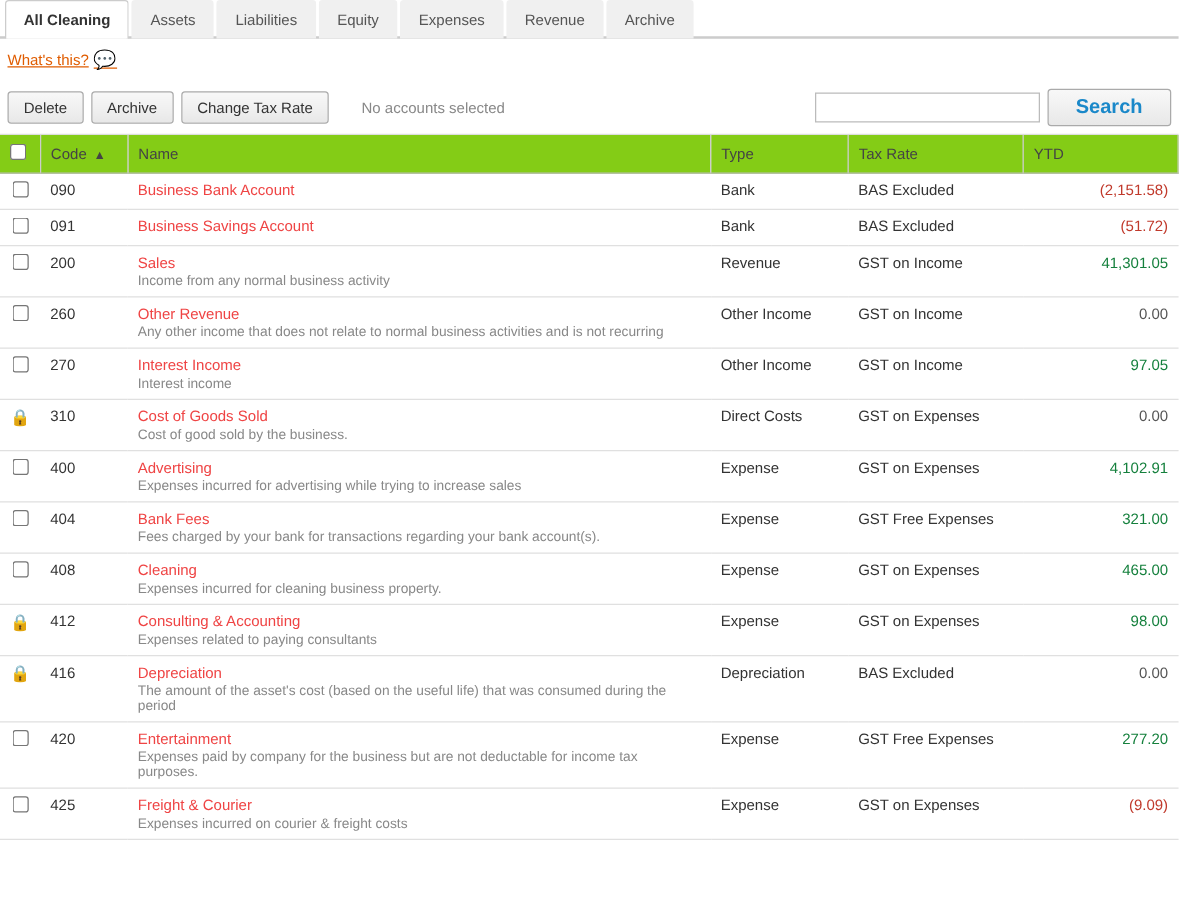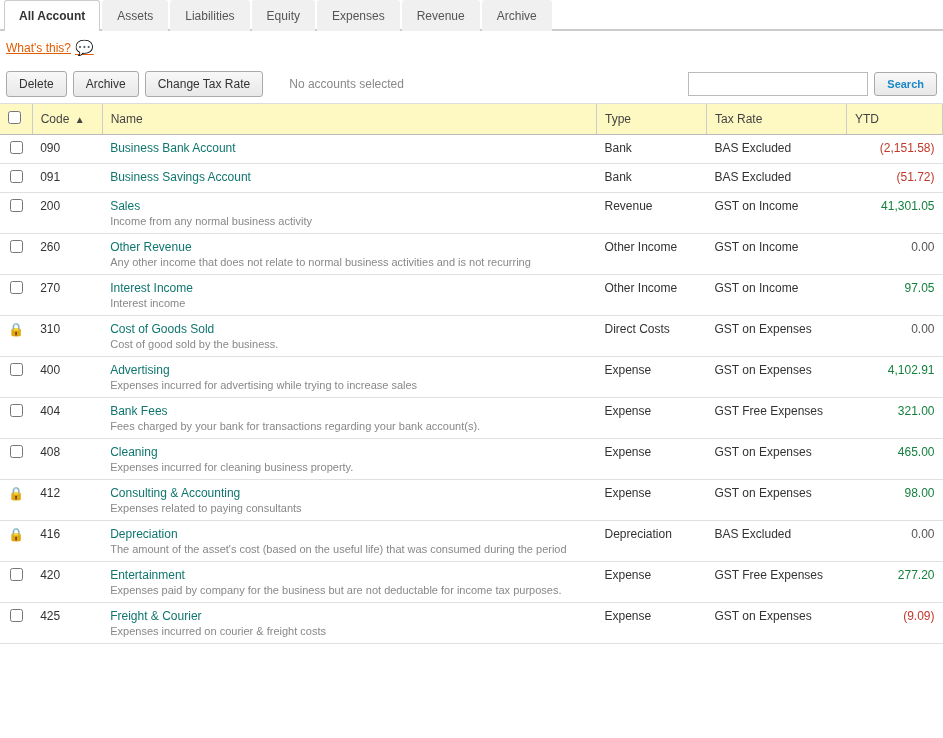--- a/index.html
+++ b/index.html
@@ -107,7 +107,7 @@
 <body>
 
 <div class="tabs">
-  <div class="tab active">All Account</div>
+  <div class="tab active">All Cleaning</div>
   <div class="tab">Assets</div>
   <div class="tab">Liabilities</div>
   <div class="tab">Equity</div>

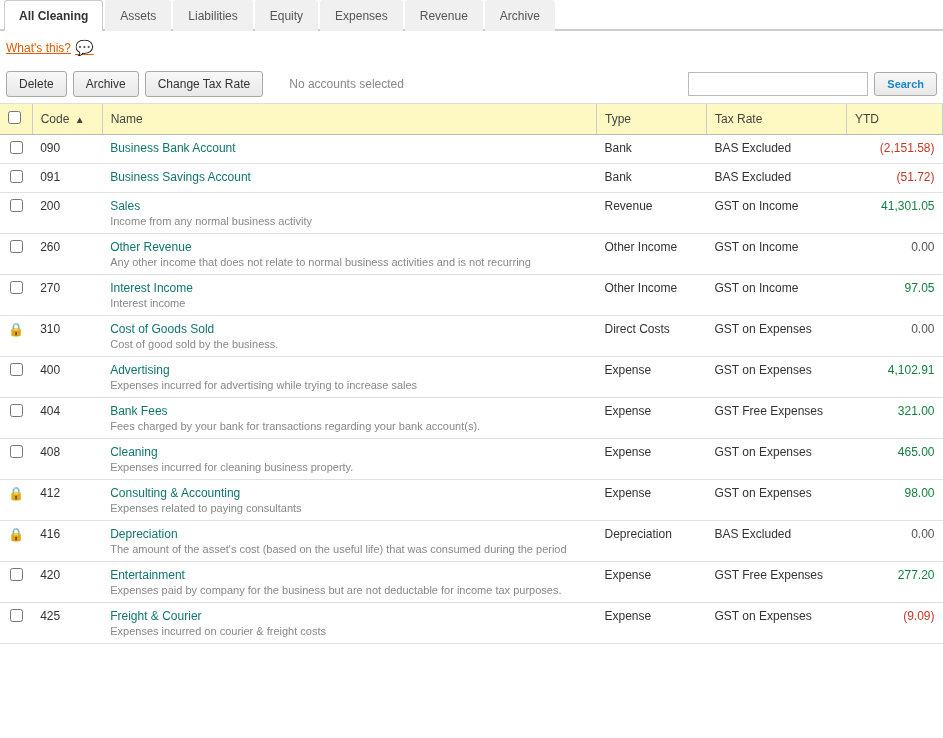--- a/index.html
+++ b/index.html
@@ -42,11 +42,11 @@
       color: #333;
     }
     .btn-search {
-      padding: 5px 12px;
+      padding: 5px 22px;
       border: 1px solid #aaa;
       background: linear-gradient(to bottom, #f8f8f8, #e8e8e8);
       cursor: pointer;
-      font-size: 11px;
+      font-size: 16px;
       border-radius: 3px;
       color: #1a88c9;
       font-weight: bold;

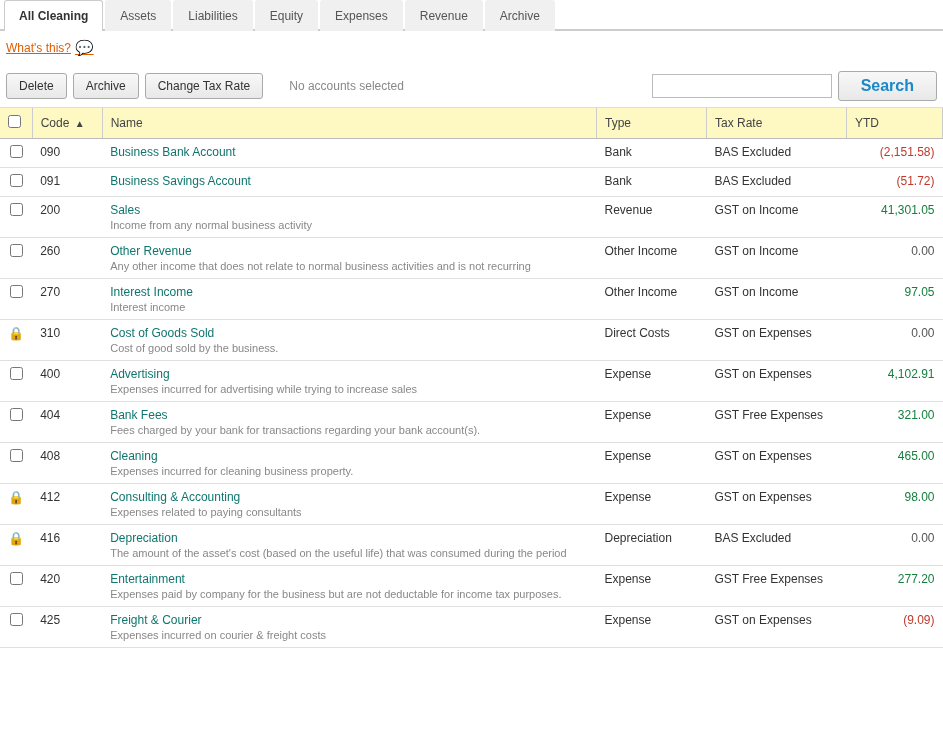--- a/index.html
+++ b/index.html
@@ -63,7 +63,7 @@
 
     
     .accounts-table { width: 100%; border-collapse: collapse; }
-    .accounts-table thead tr { background: #fef9c3; }
+    .accounts-table thead tr { background: #84cc16; }
     .accounts-table thead th {
       padding: 7px 8px;
       text-align: left;

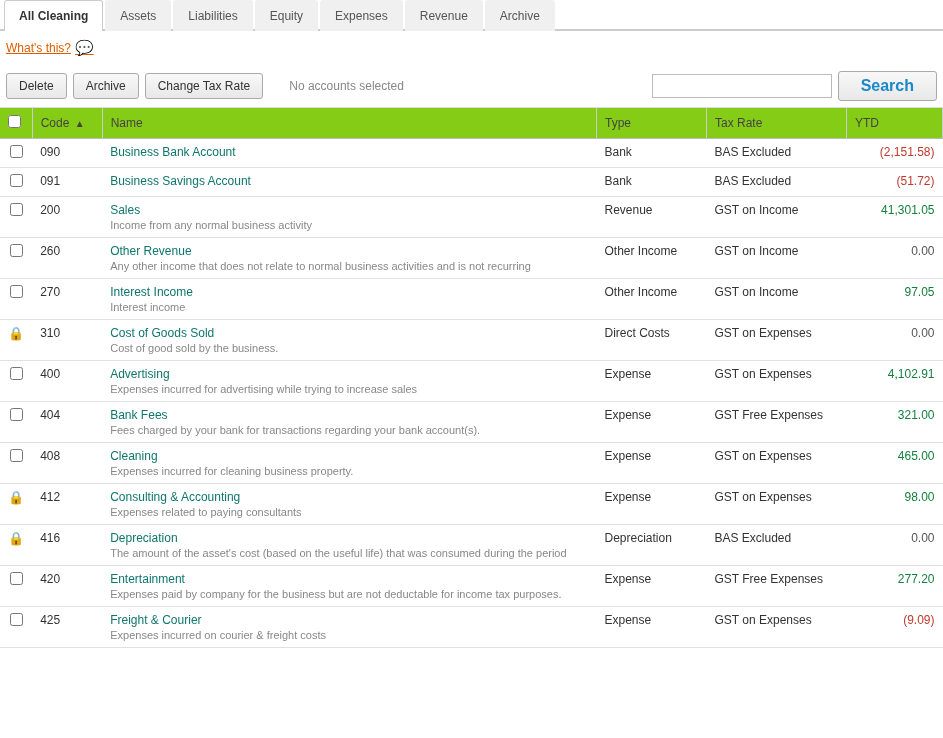--- a/index.html
+++ b/index.html
@@ -83,7 +83,7 @@
     .col-name { width: auto; }
     .col-type { width: 110px; }
     .col-taxrate { width: 140px; }
-    .col-ytd { width: 96px; text-align: right; }
+    .col-ytd { width: 124px; text-align: right; }
 
     .account-link { color: #0f766e; text-decoration: none; cursor: pointer; }
     .account-desc { color: #888; font-size: 11px; margin-top: 2px; }

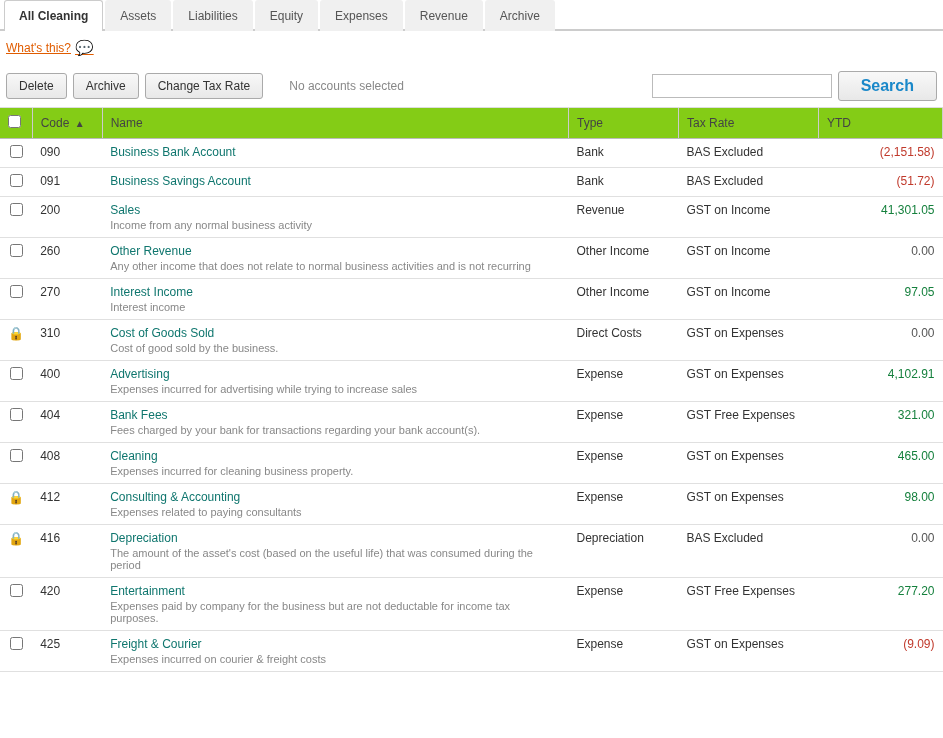--- a/index.html
+++ b/index.html
@@ -85,7 +85,7 @@
     .col-taxrate { width: 140px; }
     .col-ytd { width: 124px; text-align: right; }
 
-    .account-link { color: #0f766e; text-decoration: none; cursor: pointer; }
+    .account-link { color: #ef4444; text-decoration: none; cursor: pointer; }
     .account-desc { color: #888; font-size: 11px; margin-top: 2px; }
 
     .ytd-value { text-align: right; display: block; }

